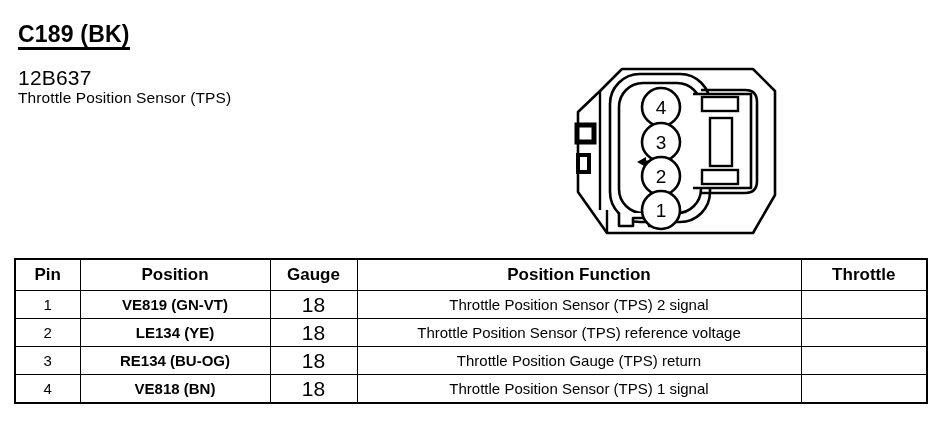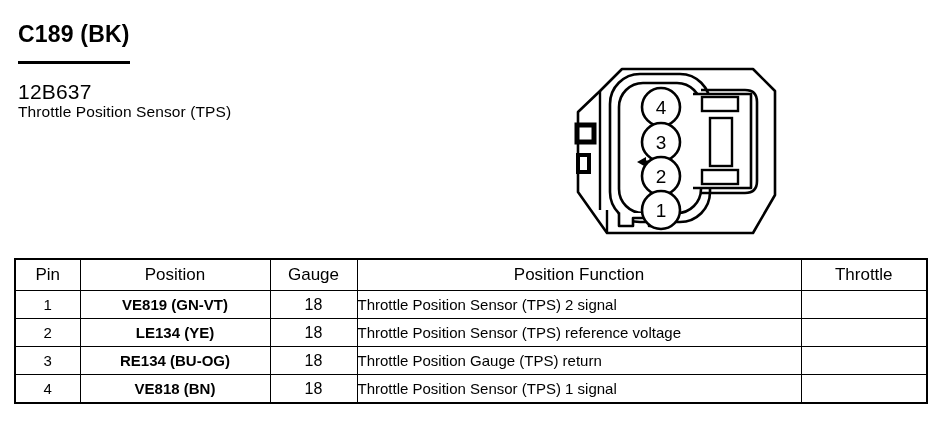--- a/index.html
+++ b/index.html
@@ -30,7 +30,7 @@
     line-height: 1.05;
     display: inline-block;
     border-bottom: 3px solid #000;
-    padding-bottom: 15px;
+    padding-bottom: 1px;
   }
   #part-number {
     font-size: 21px;

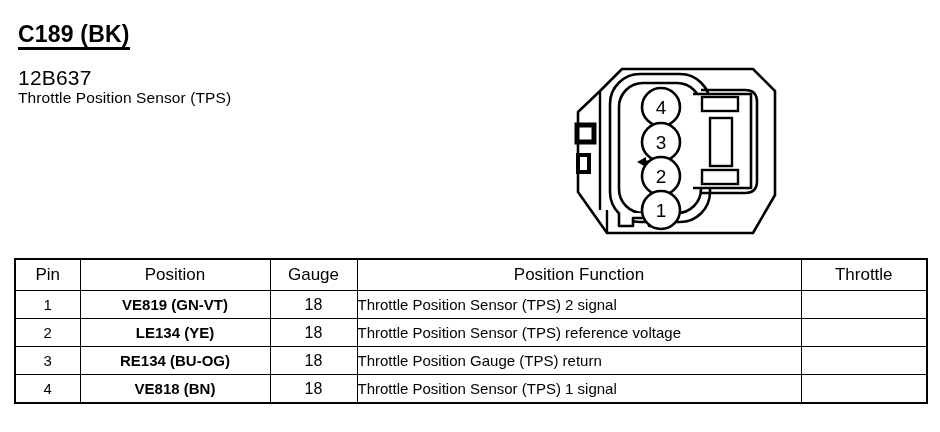--- a/index.html
+++ b/index.html
@@ -80,7 +80,7 @@
   }
   table#pin-table th {
     font-size: 17px;
-    font-weight: normal;
+    font-weight: bold;
     text-align: center;
     height: 30px;
   }

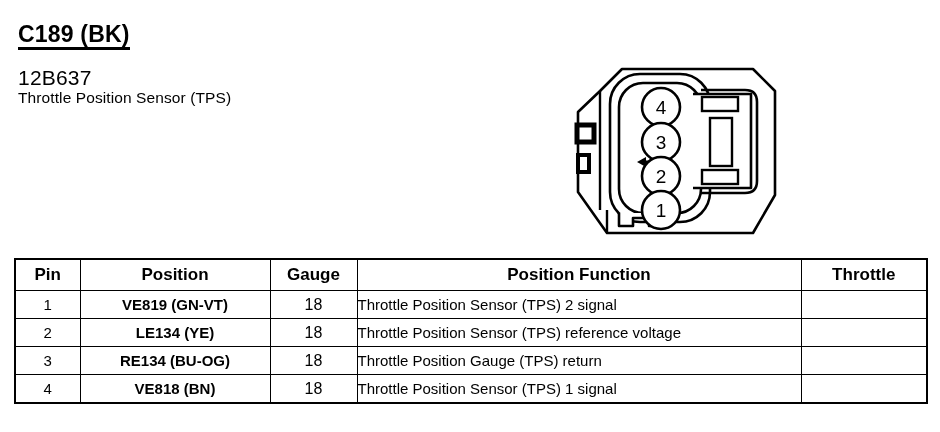--- a/index.html
+++ b/index.html
@@ -95,7 +95,7 @@
   }
   td.c-gauge {
     text-align: center;
-    font-size: 16px;
+    font-size: 21px;
   }
   td.c-function {
     text-align: left;

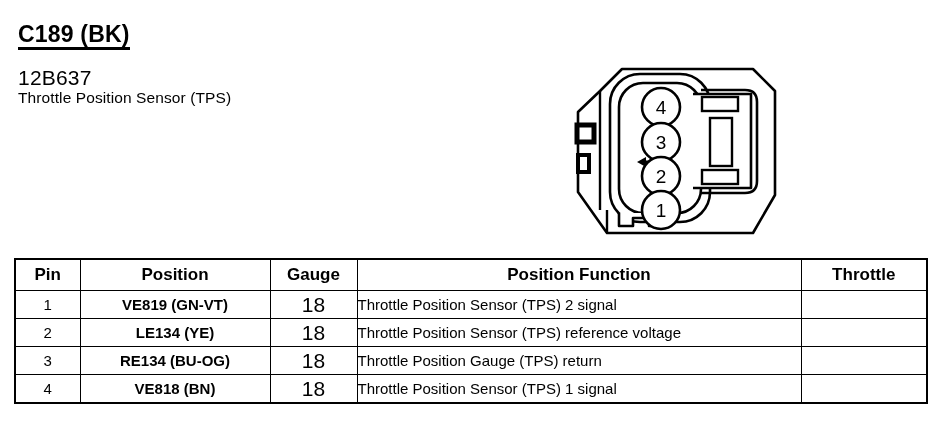--- a/index.html
+++ b/index.html
@@ -98,7 +98,7 @@
     font-size: 21px;
   }
   td.c-function {
-    text-align: left;
+    text-align: center;
     font-size: 15px;
     padding-left: 7px;
     margin-top: 8px;

